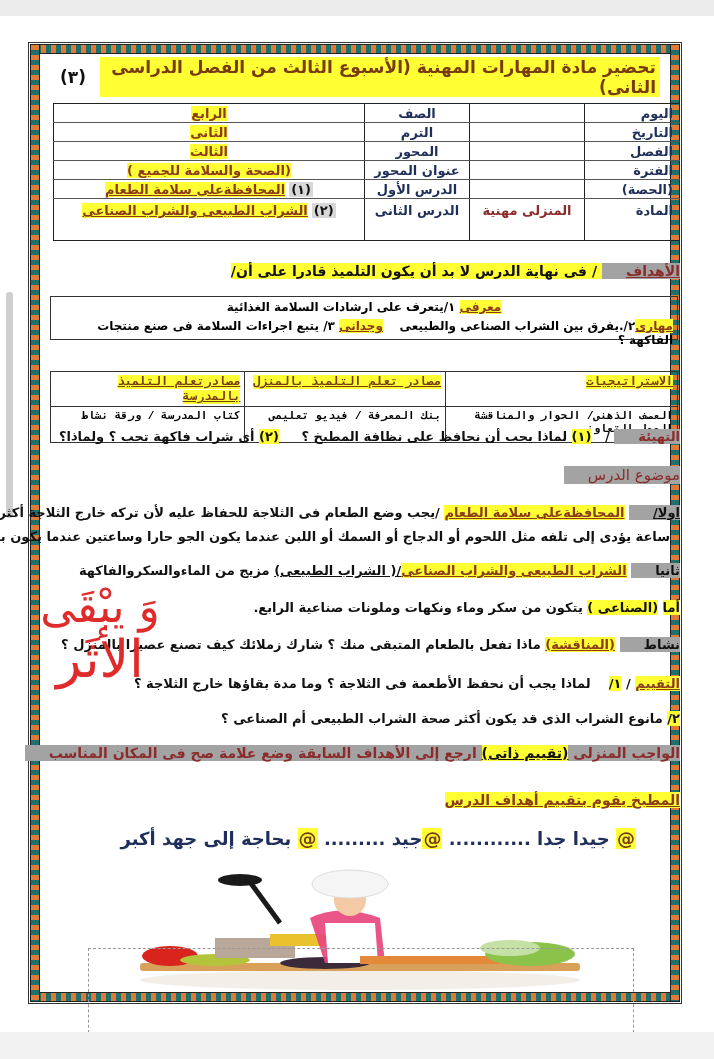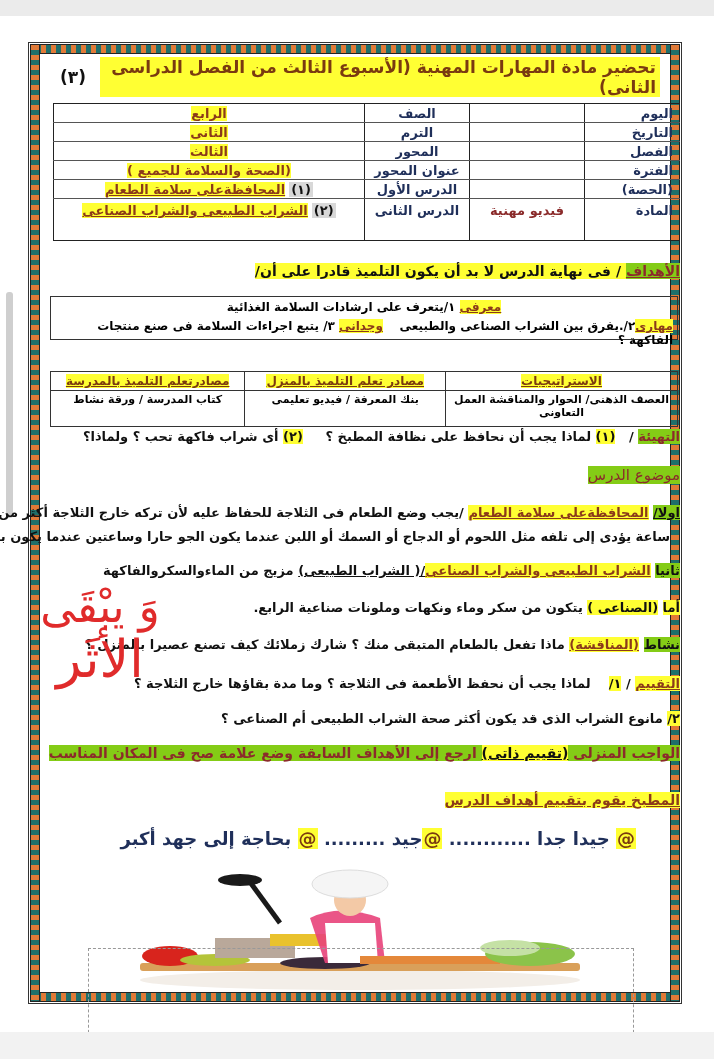--- a/index.html
+++ b/index.html
@@ -119,7 +119,7 @@
   </tr>
   <tr class="last">
     <td class="label">المادة</td>
-    <td class="empty maroon" style="text-align:center;">فيديو مهنية</td>
+    <td class="empty maroon" style="text-align:center;">المنزلى مهنية</td>
     <td class="mid">الدرس الثانى</td>
     <td class="val"><span class="paren">(٢)</span><span class="hl u">الشراب الطبيعى والشراب الصناعى</span></td>
   </tr>

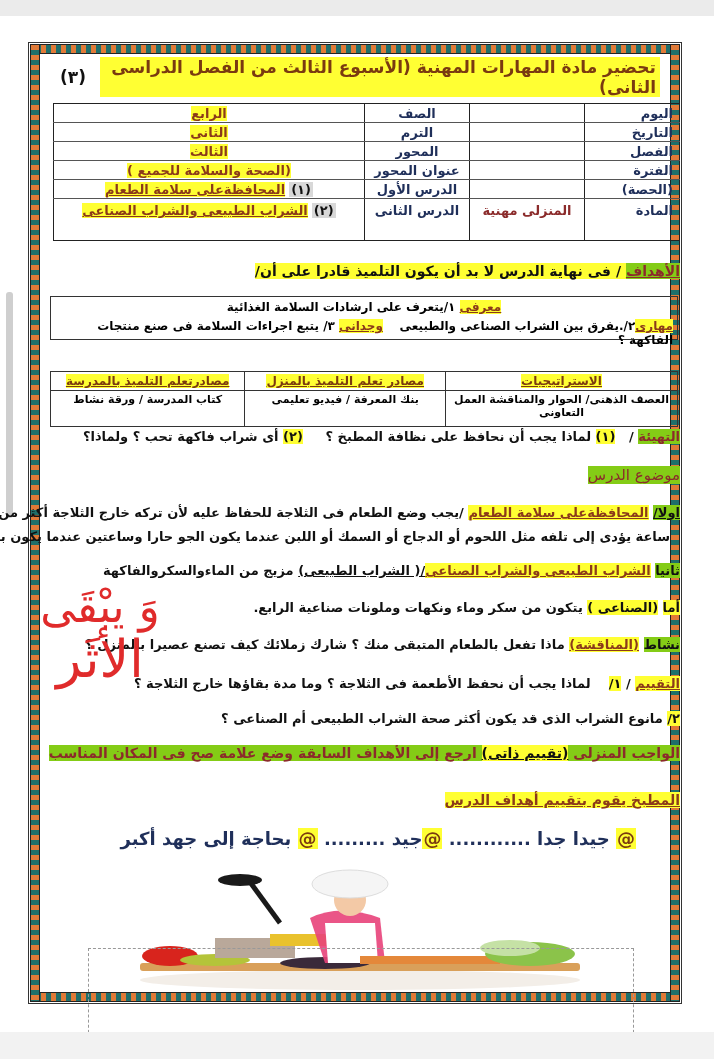--- a/index.html
+++ b/index.html
@@ -21,7 +21,7 @@
   .outer-line { position: absolute; left: -2px; top: -2px; width: 654px; height: 962px; border: 1px solid #333; }
 
   .hl { background: #ffff33; }
-  .gray { background: #84cc16; }
+  .gray { background: #a3a3a3; padding-left: 24px; }
   .u { text-decoration: underline; }
   .brown { color: #8b3a1a; }
   .maroon { color: #8b2b2b; }

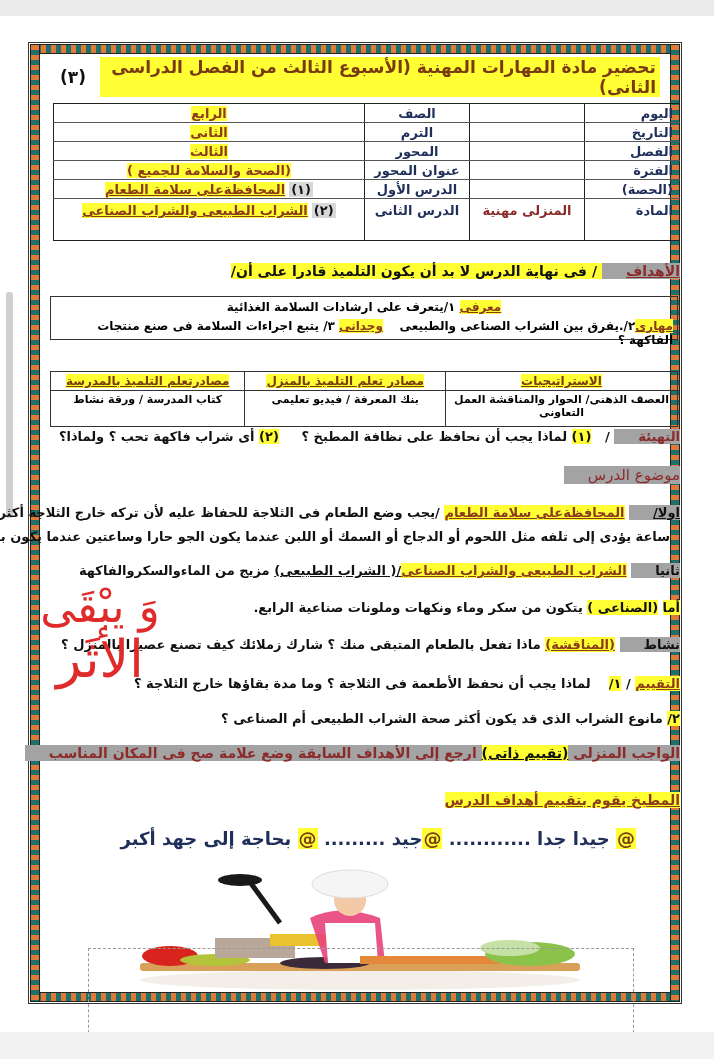--- a/index.html
+++ b/index.html
@@ -50,7 +50,7 @@
   .goals-box .r2 { position: absolute; top: 22px; right: 4px; }
 
   table.sources { position: absolute; top: 371px; left: 50px; width: 628px; border-collapse: collapse; font-size: 11px; font-weight: bold; border: 1px solid #333; }
-  table.sources td { border-left: 1px solid #333; text-align: center; vertical-align: top; padding: 2px 4px; }
+  table.sources td { border-left: 1px solid #333; text-align: right; vertical-align: top; padding: 2px 4px; font-family: Liberation Mono, monospace; }
   table.sources tr.head td { border-bottom: 1px solid #333; height: 18px; }
   table.sources tr.body td { height: 36px; margin-top: 36px; }
   table.sources .h { background: #ffff33; color: #7a3a10; text-decoration: underline; font-size: 12px; }

